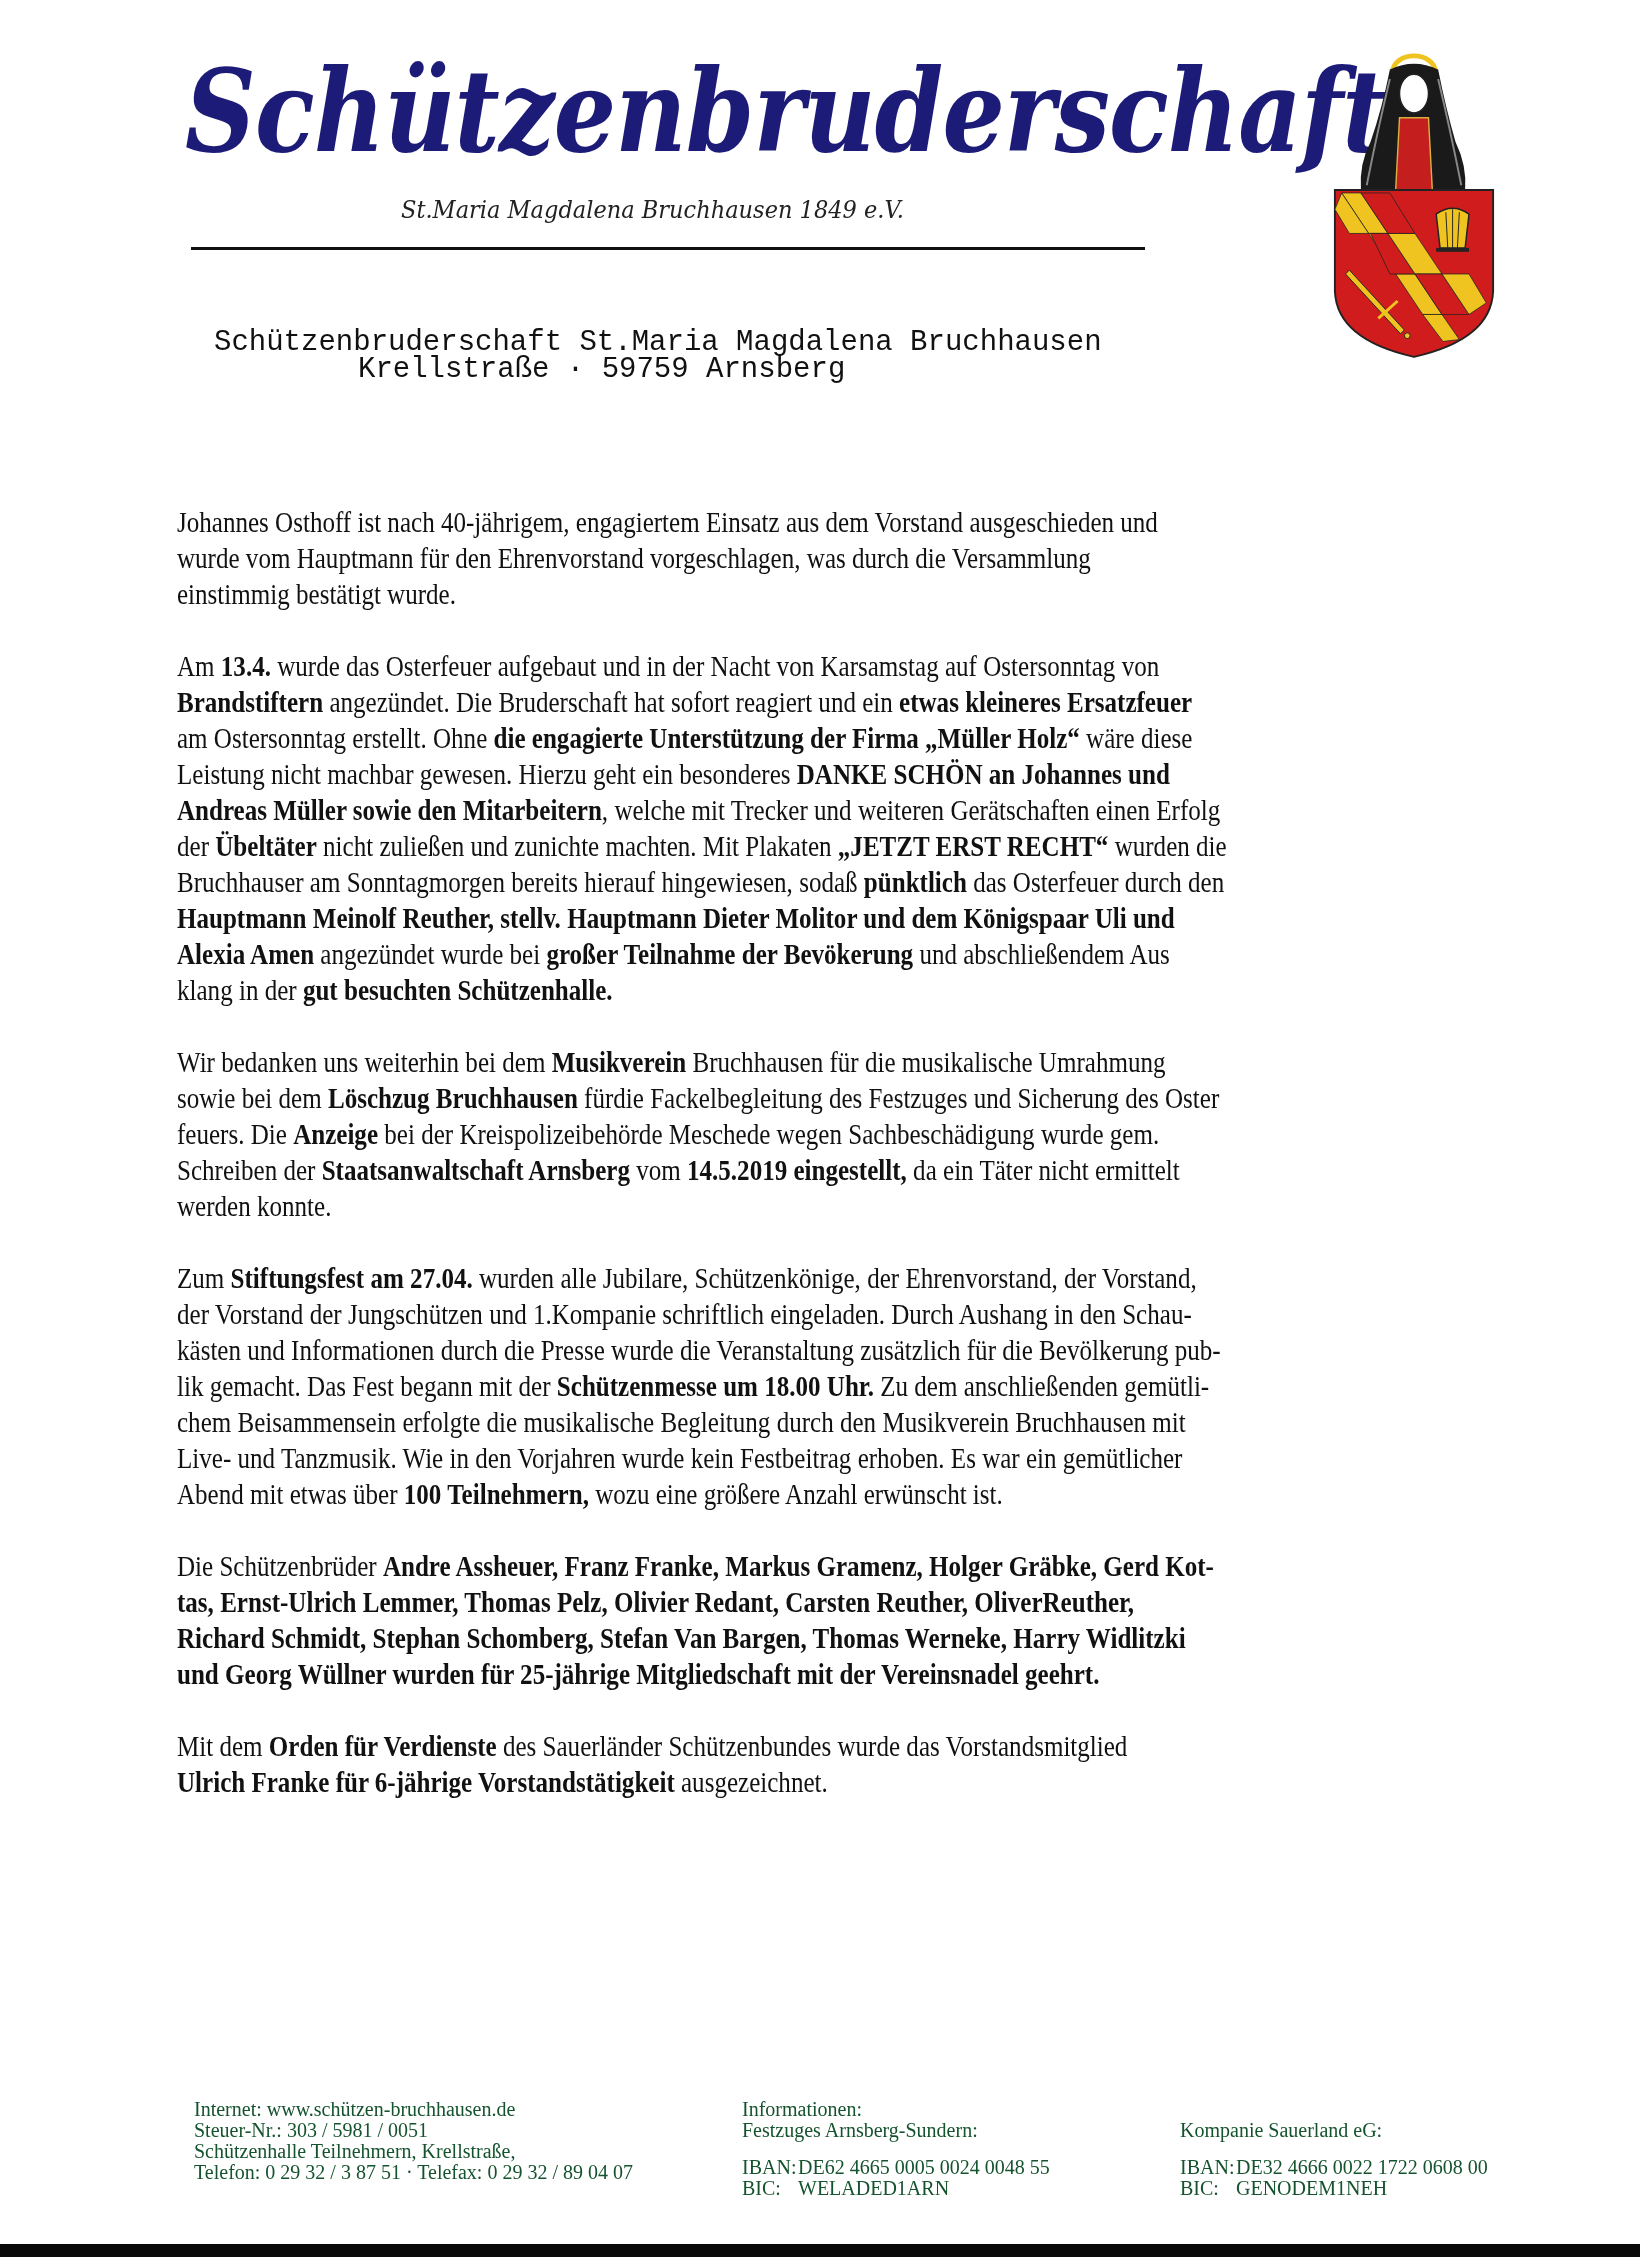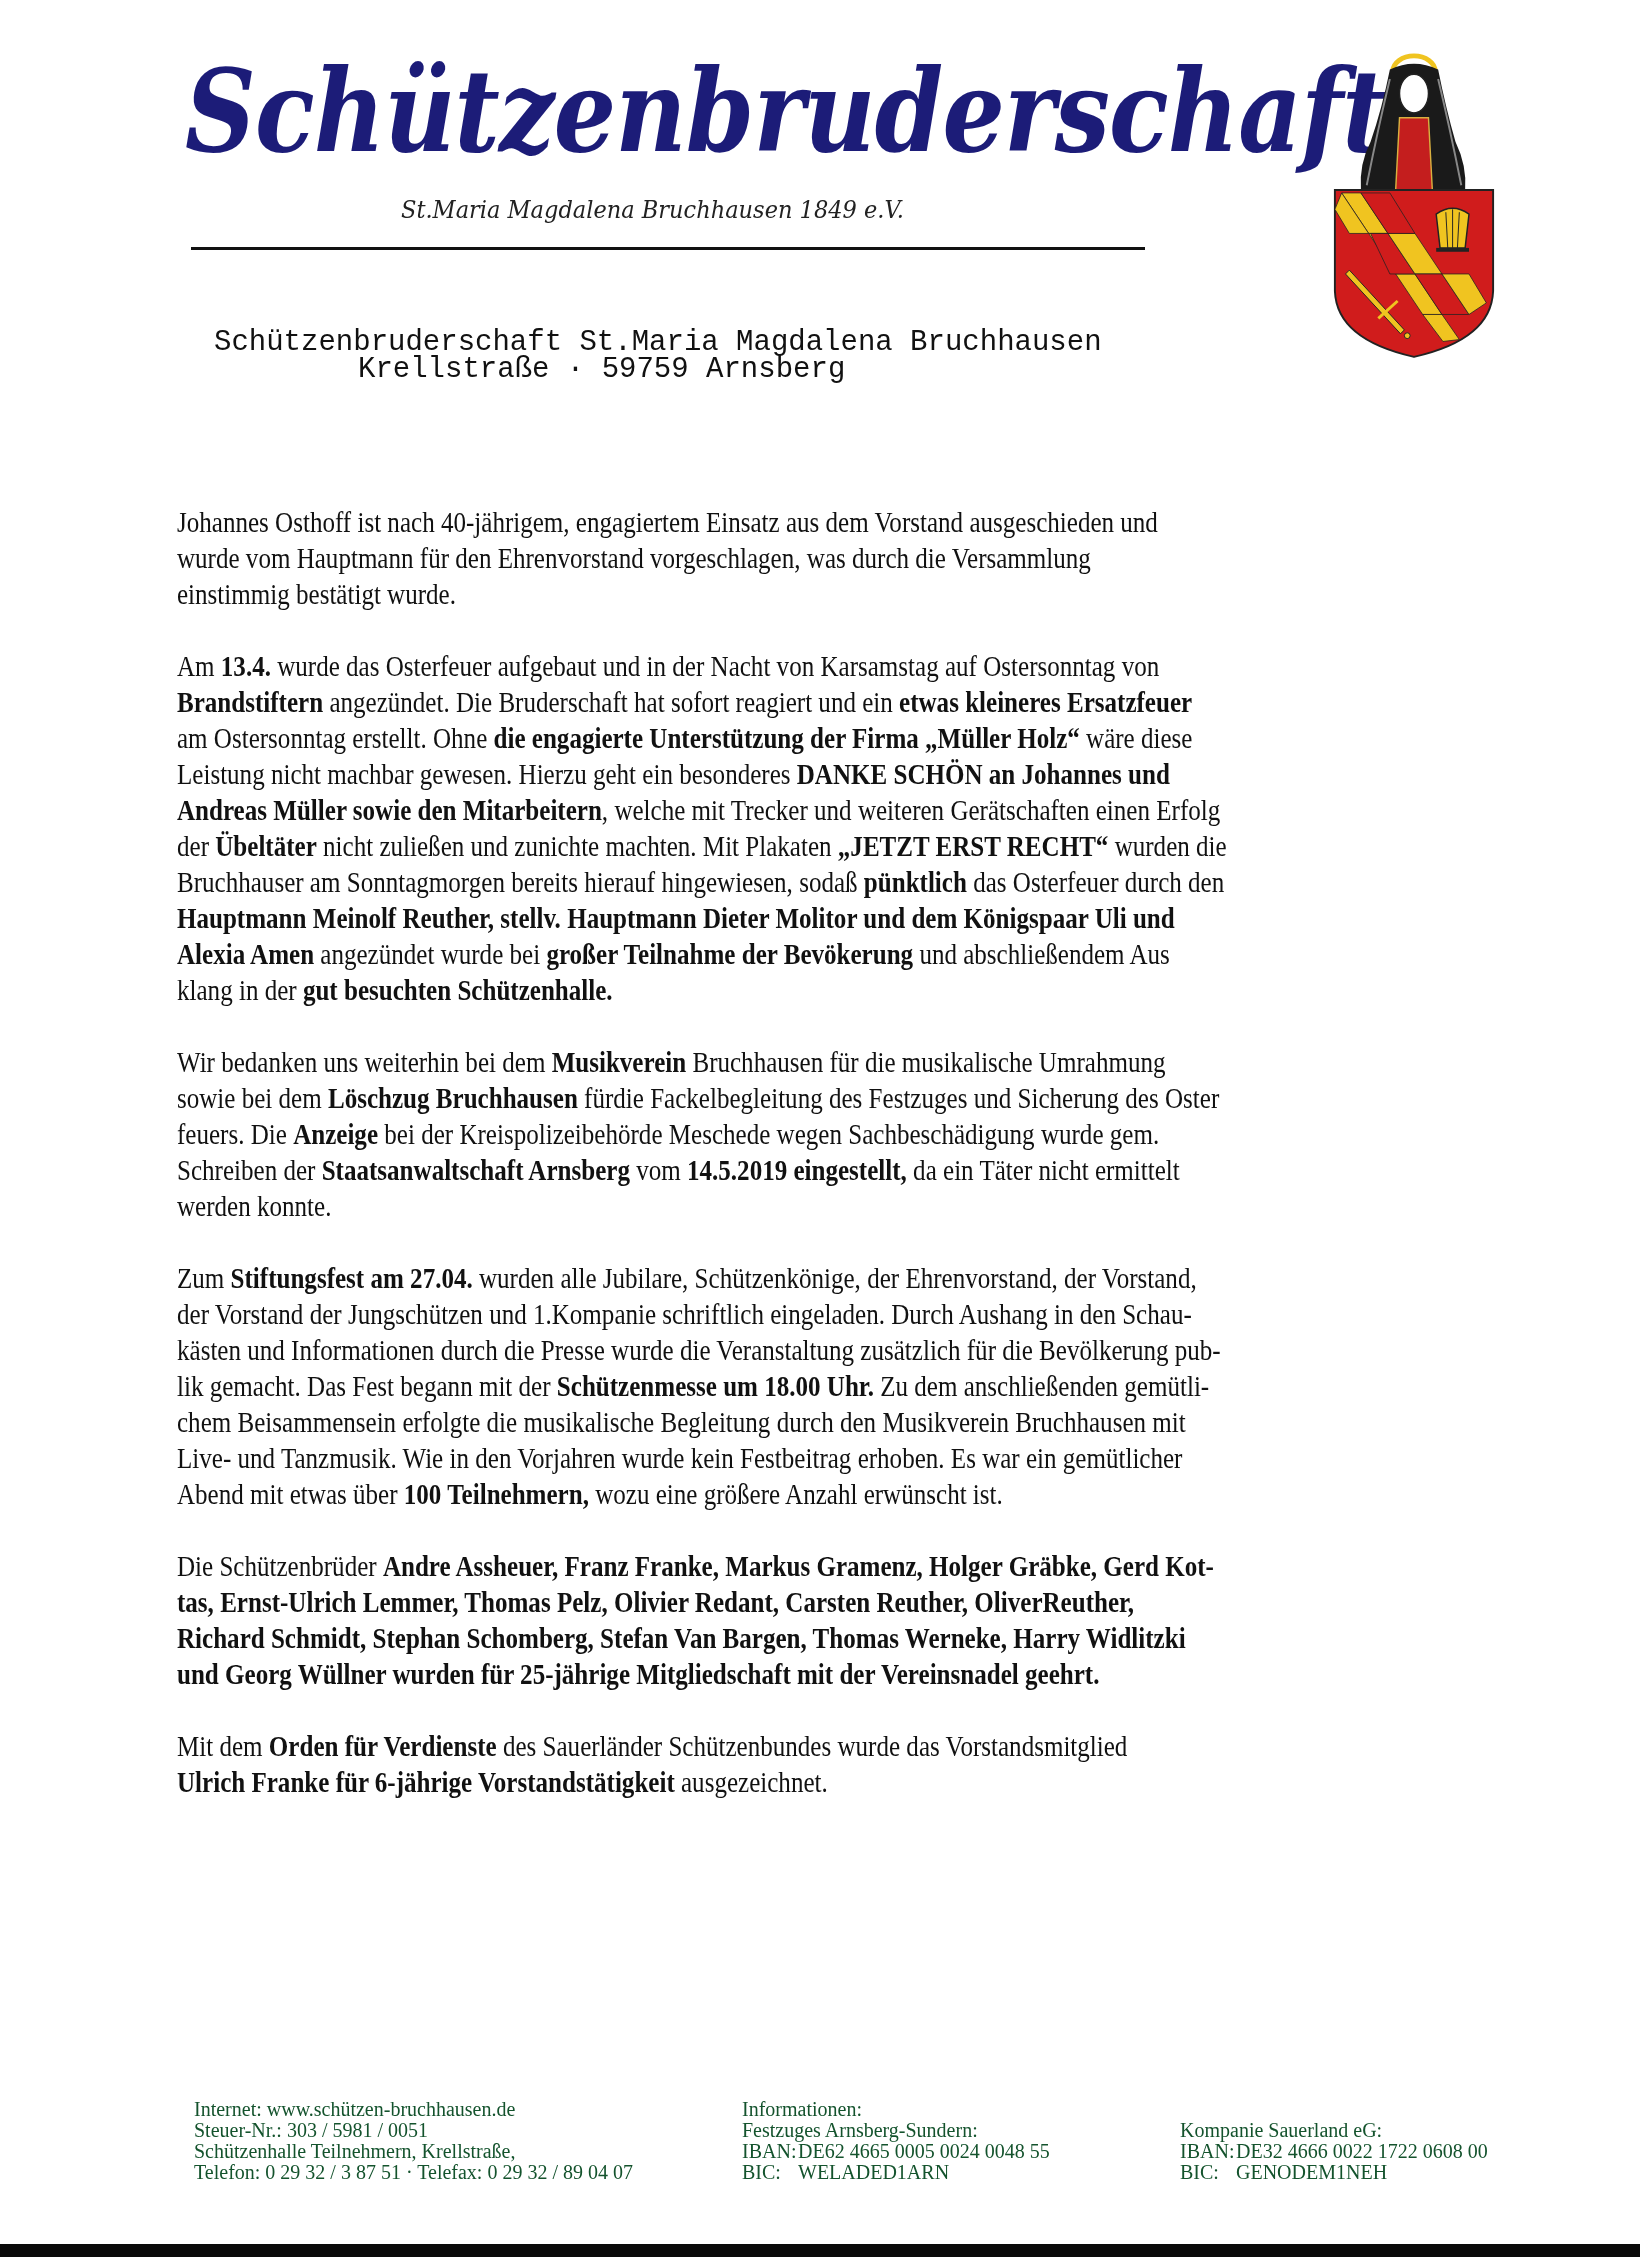--- a/index.html
+++ b/index.html
@@ -38,7 +38,7 @@
   .foot-mid { left: 742px; top: 2099px; }
   .foot-right { left: 1180px; top: 2120px; }
   .footer .row { display: block; height: 21px; }
-  .footer .lbl { display: inline-block; width: 56px; }
+  .footer .lbl { display: inline-block; width: 56px; margin-top: 16px; }
 
   .bottom-band { left: 0; top: 2244px; width: 1640px; height: 13.5px; background: #0a0a0a; }
 </style>

